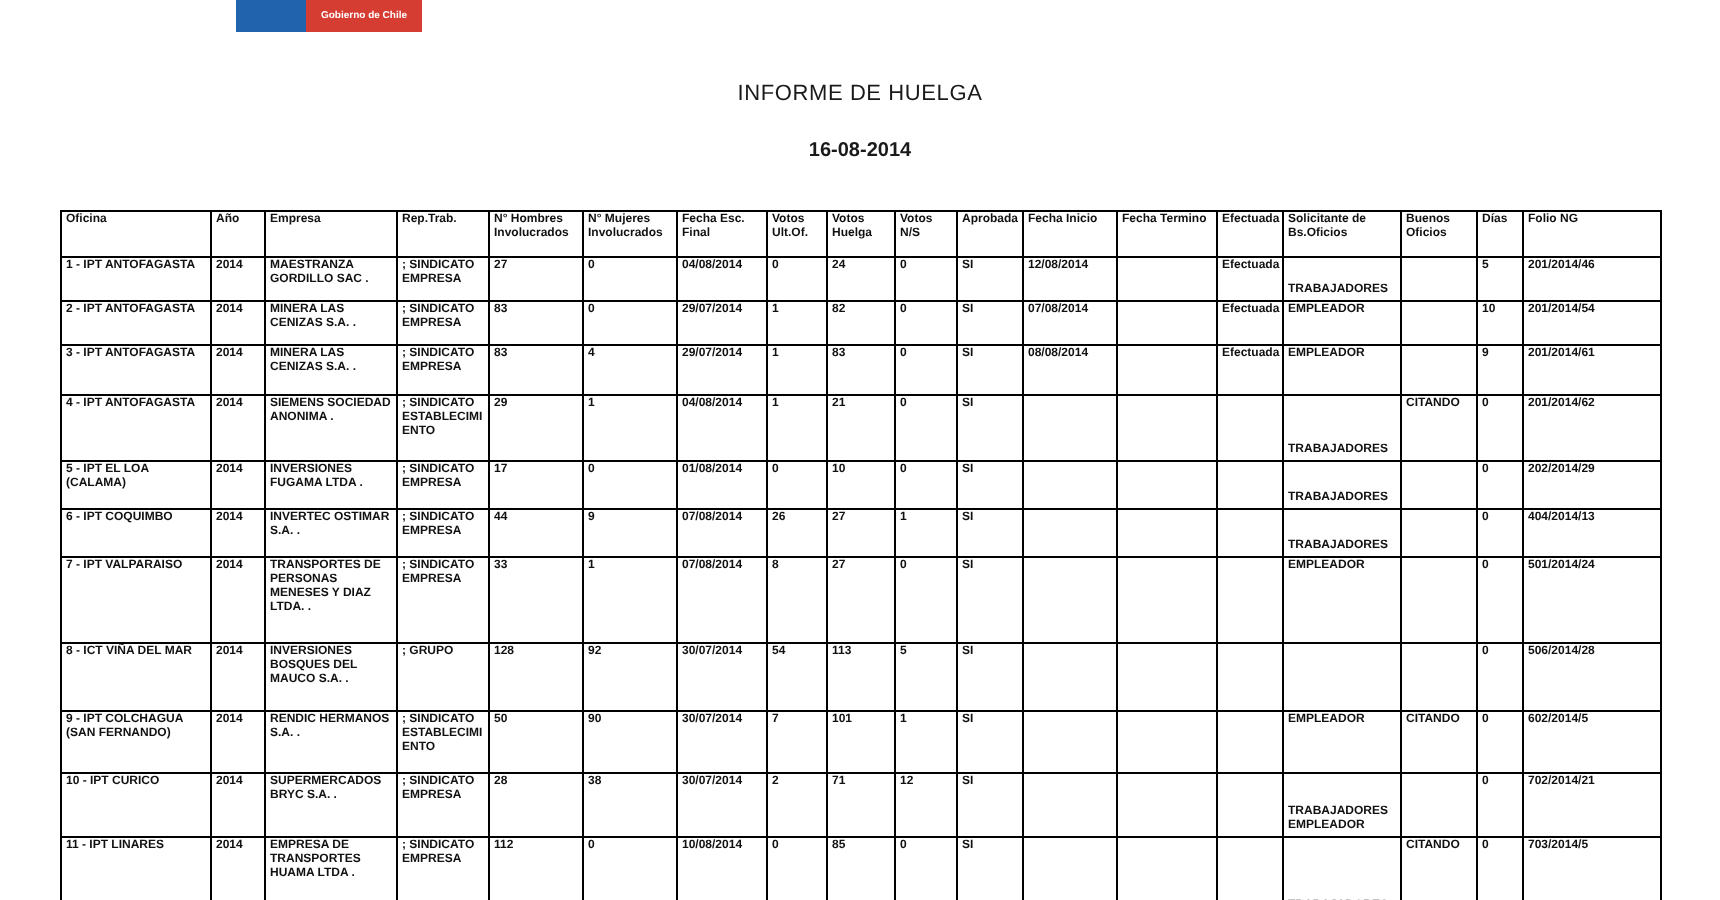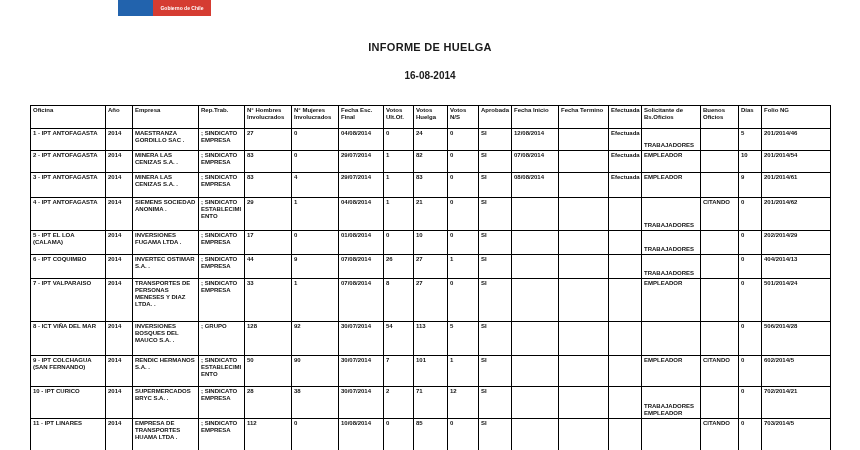--- a/index.html
+++ b/index.html
@@ -15,7 +15,7 @@
   .logo-red span{color:#fff;font-size:5px;font-weight:bold;white-space:nowrap;}
   .report-title{
     position:absolute;top:41px;left:0;width:100%;text-align:center;
-    font-size:11px;font-weight:bold;color:#1a1a1a;letter-spacing:.3px;
+    font-size:11px;font-weight:normal;color:#1a1a1a;letter-spacing:.3px;
   }
   .report-date{
     position:absolute;top:70px;left:0;width:100%;text-align:center;

